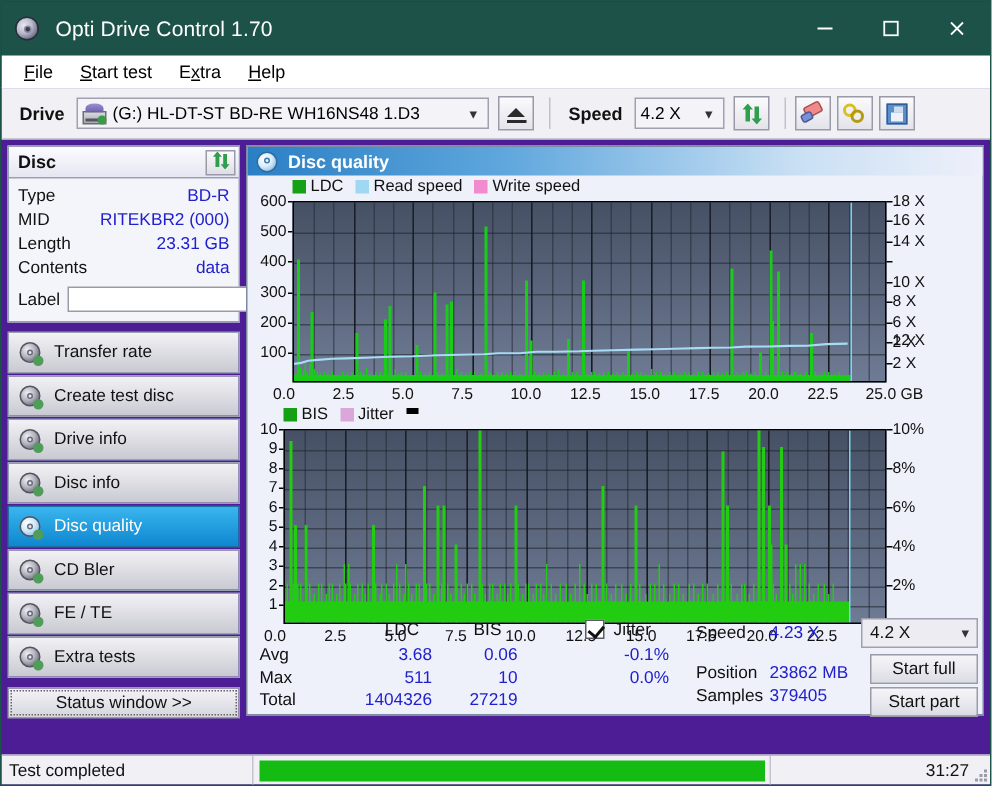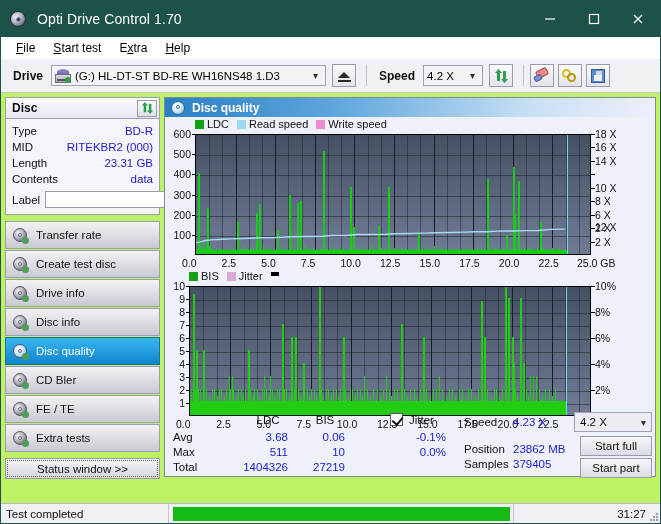--- a/index.html
+++ b/index.html
@@ -14,7 +14,7 @@
   #app {
     position: relative;
     width: 661px; height: 524px;
-    background: #bef264;
+    background: #4c1d95;
     border: 1px solid #1d5249;
     overflow: hidden;
   }

